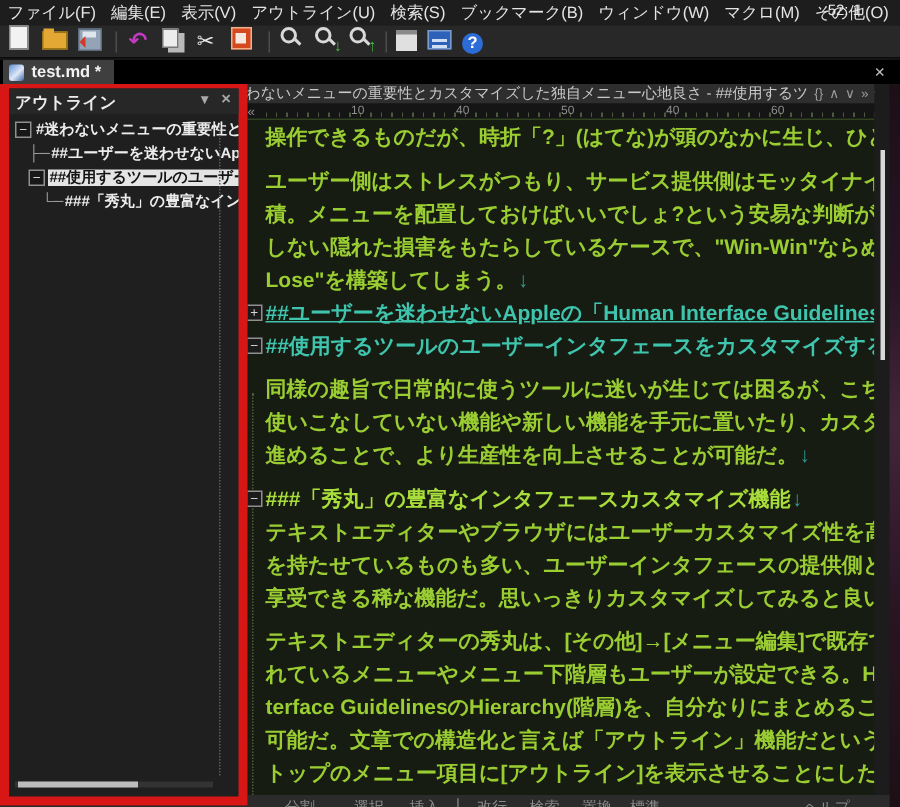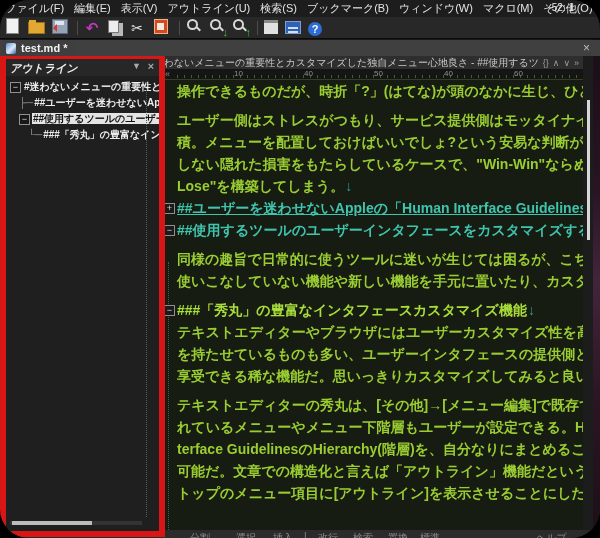--- a/index.html
+++ b/index.html
@@ -4,7 +4,7 @@
 <style>
   html,body{margin:0;padding:0;background:#000;}
   #app{position:relative;width:600px;height:538px;background:#181818;overflow:hidden;
-       font-family:"Liberation Sans","DejaVu Sans",sans-serif;border-radius:29px;}
+       font-family:"Liberation Sans","DejaVu Sans",sans-serif;}
 
   
   .menubar{position:absolute;left:0;top:0;width:100%;height:17px;background:#1d1d1d;

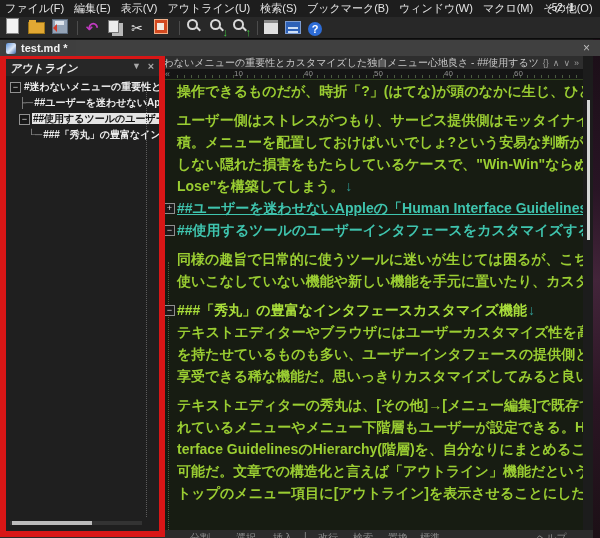--- a/index.html
+++ b/index.html
@@ -43,7 +43,7 @@
           text-align:center;line-height:14px;margin-top:1px;}
 
   
-  .tabbar{position:absolute;top:40px;left:0;width:100%;height:16px;background:#404040;z-index:30;}
+  .tabbar{position:absolute;top:40px;left:0;width:100%;height:16px;background:#000000;z-index:30;}
   .tab{position:absolute;left:2px;top:0;height:16px;background:#3f3f3f;display:flex;align-items:center;
        padding:0 9px 0 4px;color:#f2f2f2;font-size:11px;font-weight:bold;}
   .tab-ico{width:10px;height:11px;background:linear-gradient(135deg,#5a8fd8 0%,#dfe9f8 55%,#3b66a8 100%);

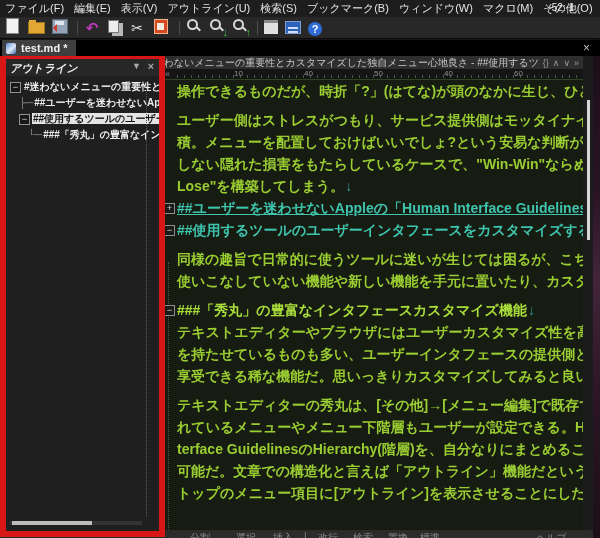--- a/index.html
+++ b/index.html
@@ -88,7 +88,7 @@
   .opanel{position:absolute;left:0;top:53px;width:165px;height:484px;box-sizing:border-box;
           border:6px solid #d81616;background:#1f1f1f;z-index:20;}
   .ohead{position:relative;height:17px;background:#272727;color:#ececec;font-size:11px;font-weight:bold;
-         padding:2px 4px 0;box-sizing:border-box;font-style:italic;}
+         padding:2px 4px 0;box-sizing:border-box;}
   .obtn{position:absolute;top:2px;color:#a8a8a8;font-size:9px;}
   .obtn.collapse{right:18px;}
   .obtn.close{right:5px;font-size:11px;top:1px;}

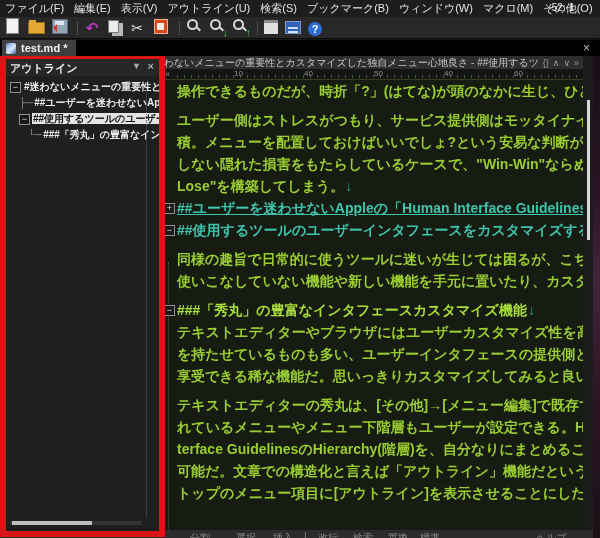--- a/index.html
+++ b/index.html
@@ -179,6 +179,7 @@
         <div class="line blank"></div>
         <div class="line body"><span class="t">同様の趣旨で日常的に使うツールに迷いが生じては困るが、こちらの方は</span></div>
         <div class="line body"><span class="t">使いこなしていない機能や新しい機能を手元に置いたり、カスタマイズを</span></div>
+        <div class="line body"><span class="t">進めることで、より生産性を向上させることが可能だ。</span><span class="eol">↓</span></div>
         <div class="line blank"></div>
         <div class="line h3"><span class="fold">−</span><span class="t">###「秀丸」の豊富なインタフェースカスタマイズ機能</span><span class="eol">↓</span></div>
         <div class="line body"><span class="t">テキストエディターやブラウザにはユーザーカスタマイズ性を高める機能</span></div>

